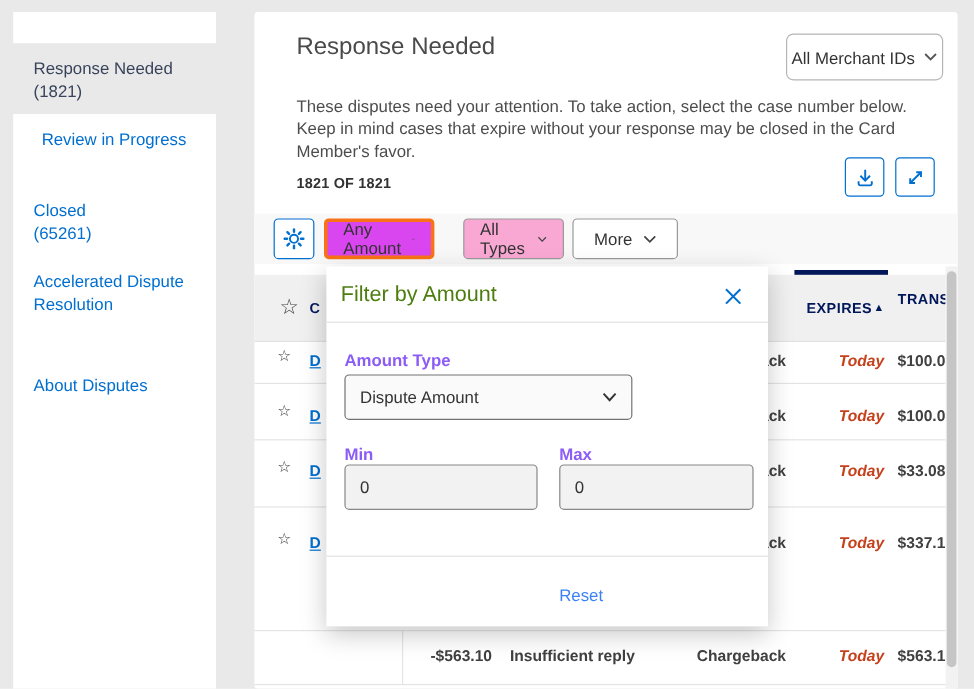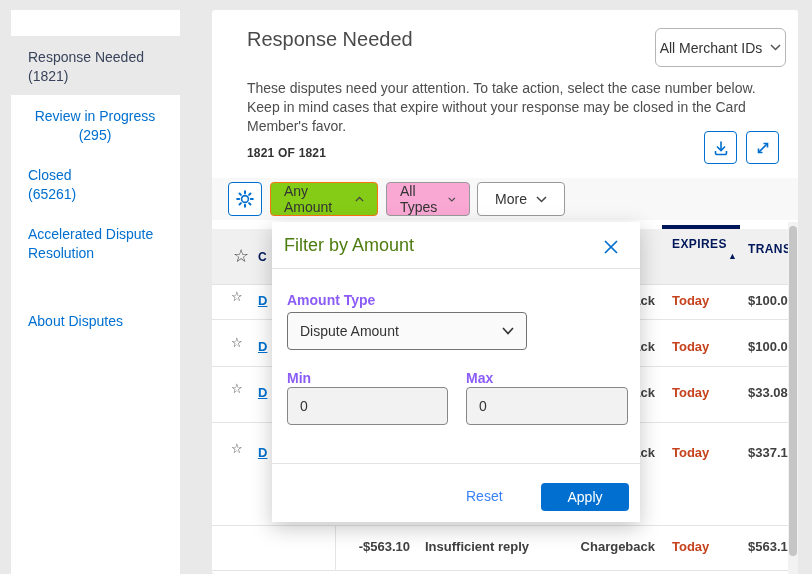--- a/index.html
+++ b/index.html
@@ -97,7 +97,6 @@
 
 <div class="abs sb-link" id="sb-l0">
   <div>Review in Progress</div>
-  <div>(295)</div>
 </div>
 <div class="abs sb-link" id="sb-l1">
   <div>Closed</div>

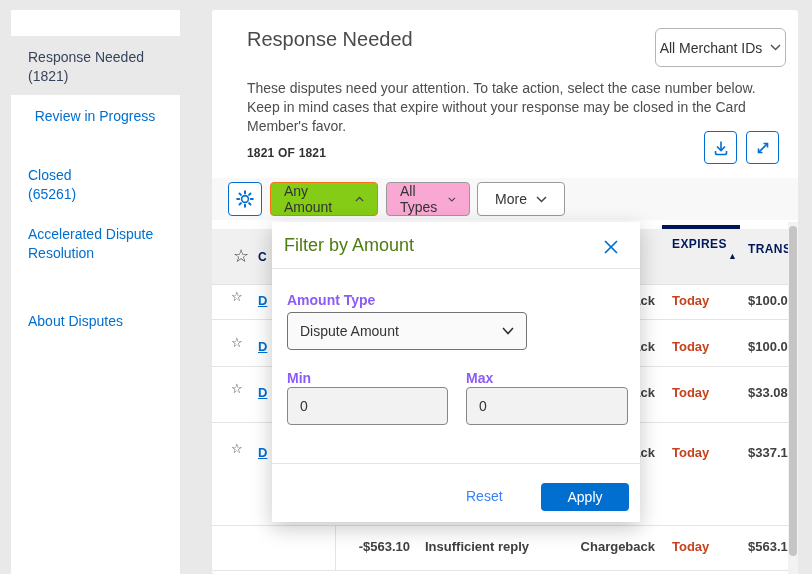--- a/index.html
+++ b/index.html
@@ -31,7 +31,7 @@
               display:flex; align-items:center; justify-content:center; cursor:pointer; }
   .pill { top:182px; height:34px; border-radius:4px; display:flex; align-items:center; justify-content:center; gap:9px;
           font-size:14px; color:#333; cursor:pointer; padding:0 13px; }
-  #f-amount { left:270px; width:108px; background:#84cc16; border:1px solid #f97316; }
+  #f-amount { left:270px; width:92px; background:#d946ef; border:3px solid #f97316; }
   #f-types  { left:386px; width:84px;  background:#f9a8d4; border:1px solid #9a9a9a; }
   #f-more   { left:477px; width:88px;  background:#fff; border:1px solid #9a9a9a; }
 

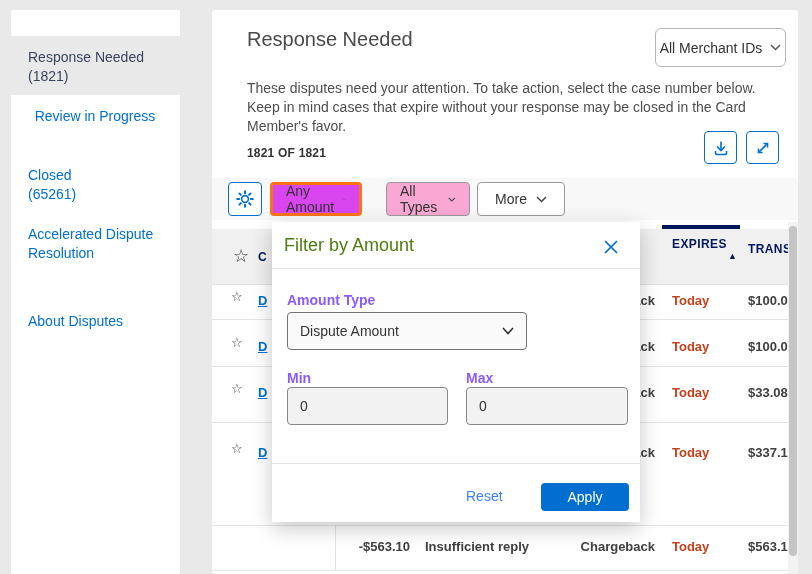--- a/index.html
+++ b/index.html
@@ -41,7 +41,7 @@
   .th { position:absolute; font-size:12px; font-weight:bold; color:#00175a; letter-spacing:.4px; }
   #th-star { left:21px; top:16px; font-size:18px; font-weight:normal; color:#3d3d3d; }
   #th-case { left:46px; top:21px; }
-  #th-exp  { left:460px; top:8px;text-align:right; }
+  #th-exp  { left:460px; top:21px;text-align:right; }
   #th-sort { left:516px; top:22px; font-size:9px; }
   #th-amt  { left:536px; top:13px; width:40px; line-height:15px; overflow:hidden; white-space:nowrap; }
 

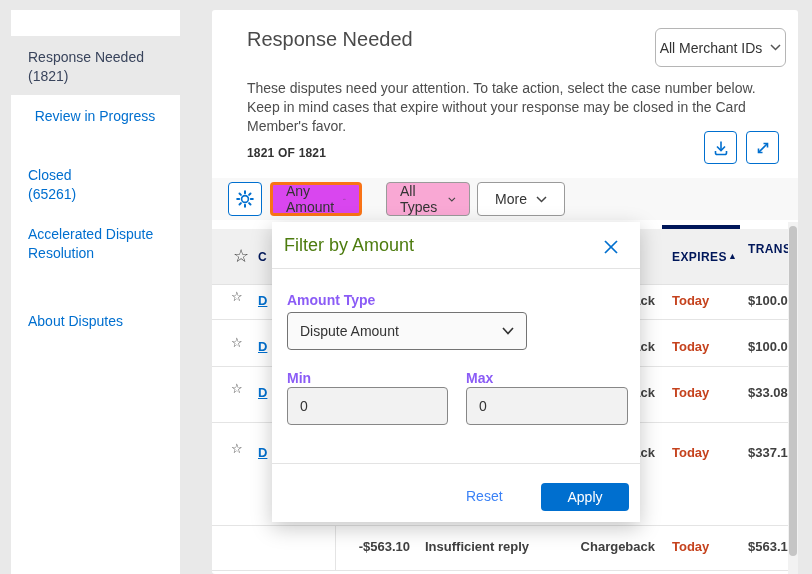--- a/index.html
+++ b/index.html
@@ -51,7 +51,7 @@
   .star { left:19px; top:-2px; font-size:19px; font-weight:normal !important; color:#3d3d3d; cursor:pointer; }
   .case { left:46px; top:2px; color:#006fcf !important; text-decoration:underline; cursor:pointer; }
   .ctype { left:353px; top:2px; width:90px; text-align:right; }
-  .cexp  { left:460px; top:2px; color:#c5421d !important; }
+  .cexp  { left:487px; top:2px; color:#c5421d !important;font-style:italic; }
   .camt  { left:536px; top:2px; width:40px; overflow:hidden; }
   .cdamt { left:88px;  top:2px; width:110px; text-align:right; }
   .creason { left:213px; top:2px; }

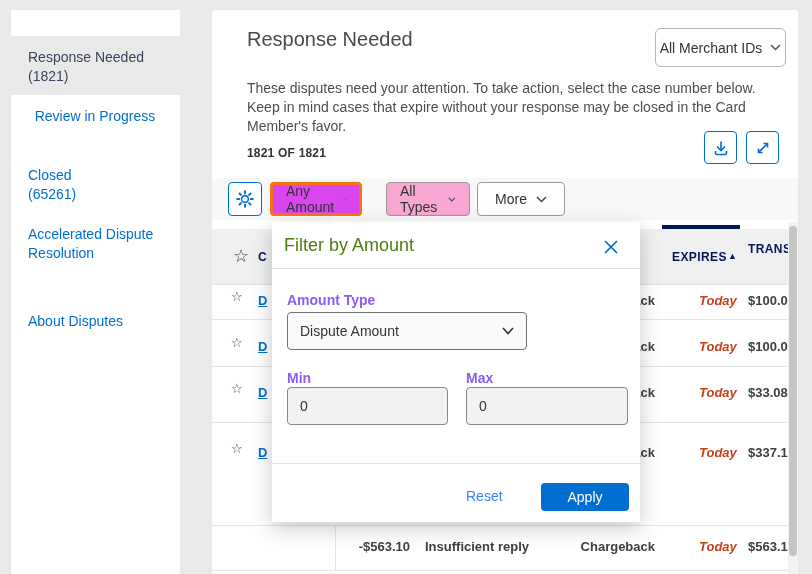--- a/index.html
+++ b/index.html
@@ -256,7 +256,6 @@
 
   <div class="abs m-div" id="m-div2"></div>
   <span class="abs" id="m-reset">Reset</span>
-  <button class="abs" id="m-apply">Apply</button>
 </div>
 
 </body></html>

